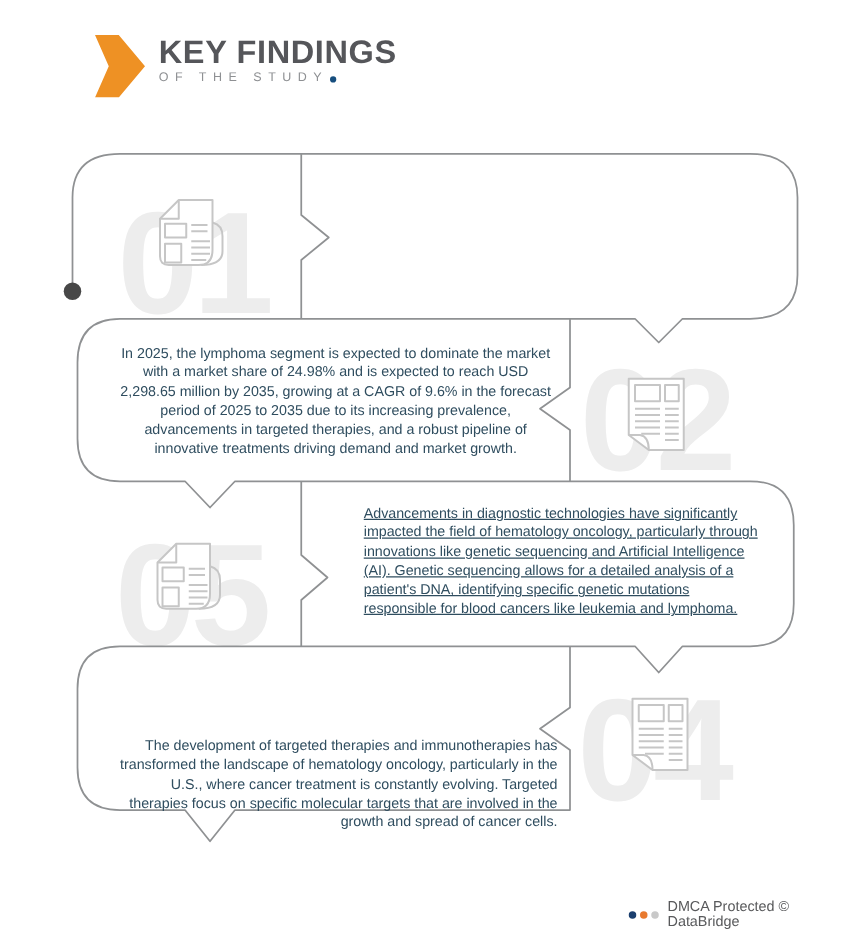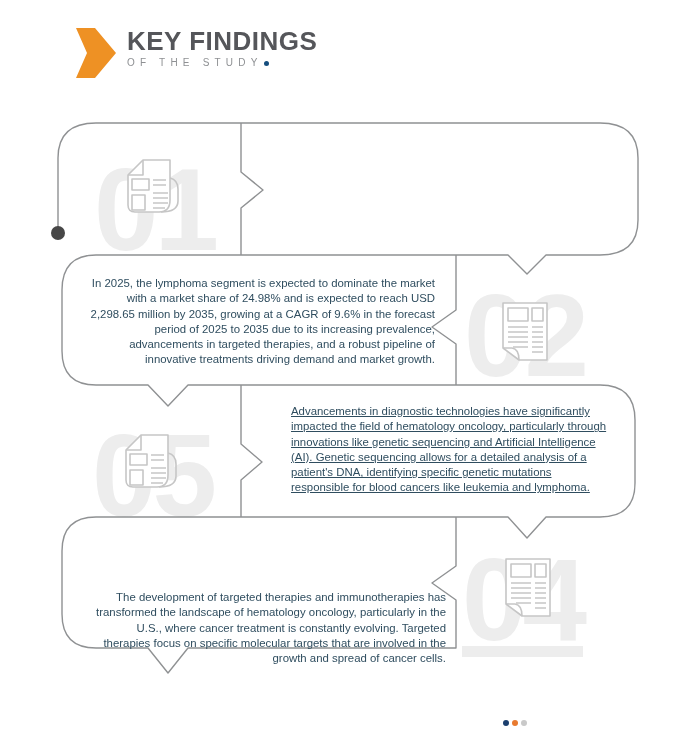--- a/index.html
+++ b/index.html
@@ -37,7 +37,7 @@
     position:absolute;z-index:4;color:#2F4D5F;font-size:11.4px;line-height:1.34;
   }
   .t1{left:291px;top:156px;width:336px;text-align:left;}
-  .t2{left:82px;top:276px;width:353px;text-align:right;}
+  .t2{left:92px;top:276px;width:353px;text-align:center;}
   .t3{left:291px;top:404px;width:318px;text-align:left;text-decoration:underline;}
   .t4{left:96px;top:546px;width:350px;text-align:right;margin-top:44px;}
   

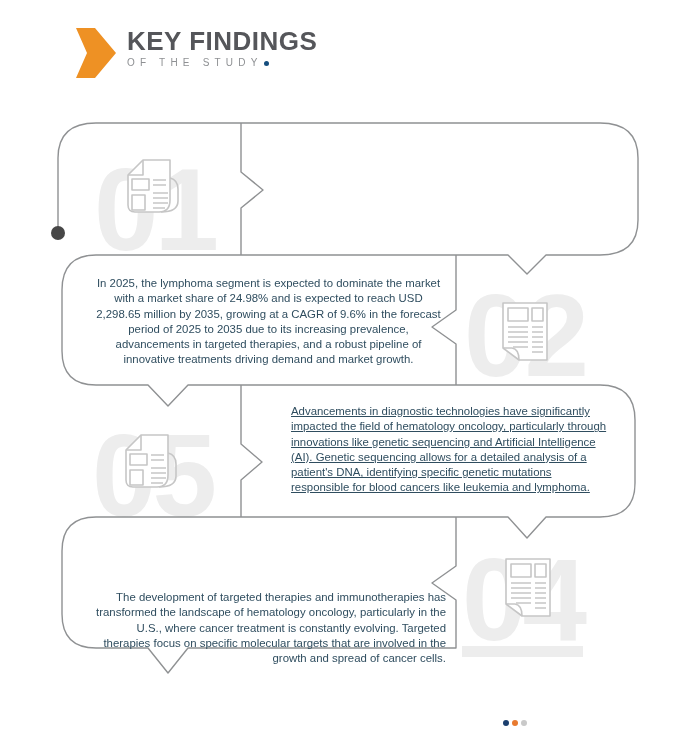--- a/index.html
+++ b/index.html
@@ -25,7 +25,7 @@
   .n1{left:94px;top:152px;}
   .n2{left:464px;top:278px;}
   .n3{left:92px;top:418px;}
-  .n4{left:462px;top:542px;text-decoration:underline;}
+  .n4{left:462px;top:542px;}
   
   .doc-icon{position:absolute;z-index:2;}
   .i1{left:125px;top:158px;}

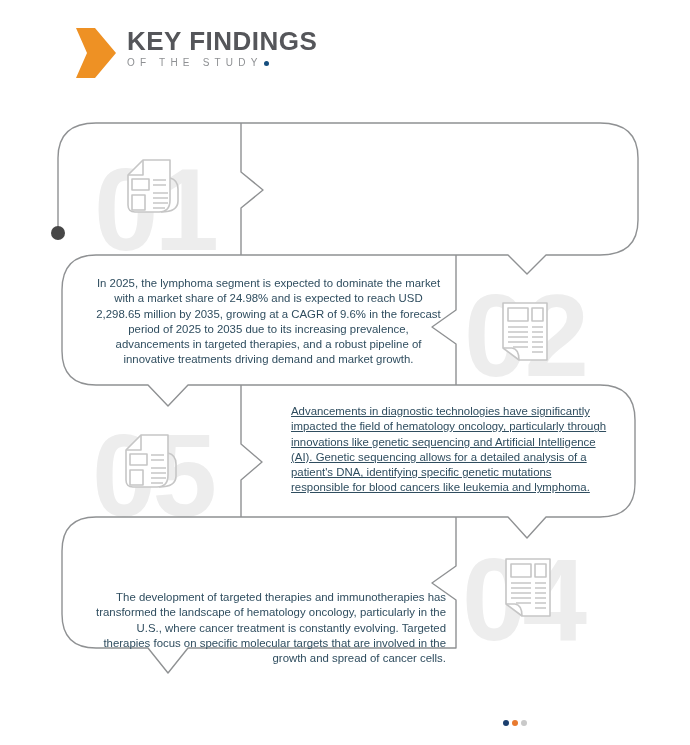--- a/index.html
+++ b/index.html
@@ -148,6 +148,7 @@
       <span class="fd fd-orange"></span>
       <span class="fd fd-gray"></span>
     </span>
+    <span class="footer-text">DMCA Protected © DataBridge</span>
   </div>
 
 </div>

